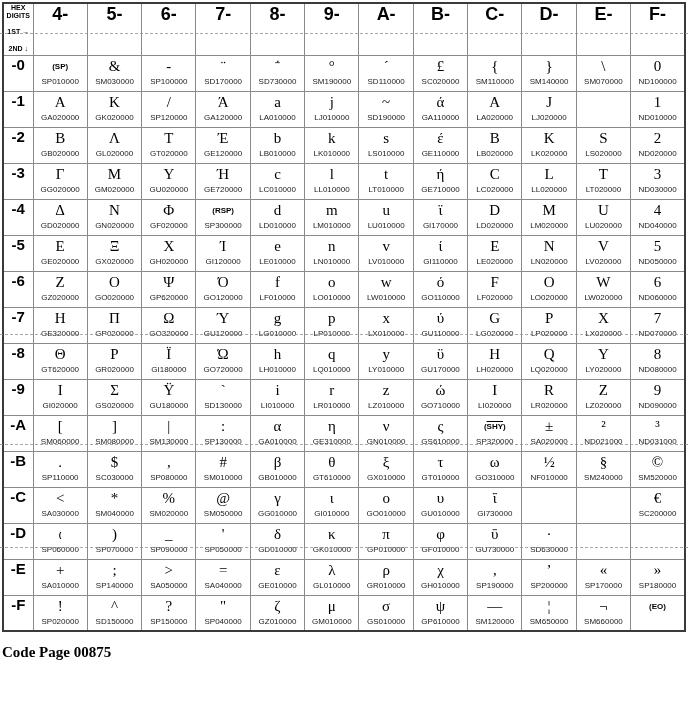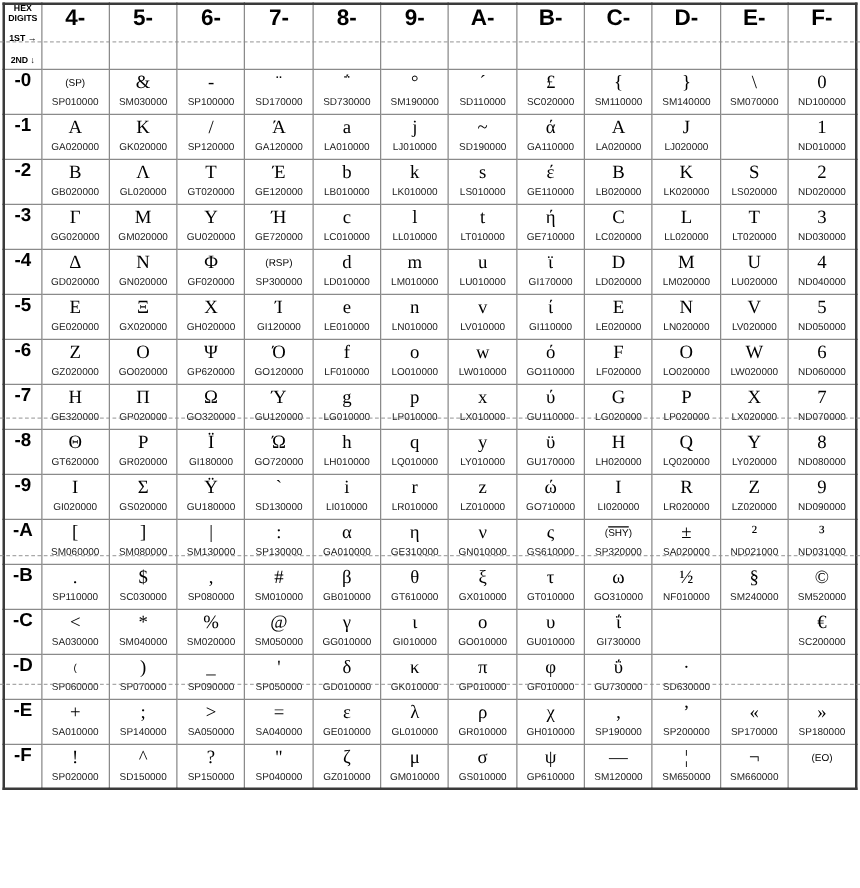--- a/index.html
+++ b/index.html
@@ -66,7 +66,7 @@
   .glyph.special {
     font-family: "Liberation Sans", sans-serif;
     font-size: 8px;
-    font-weight: normal;
+    font-weight: bold;
   }
   .glyph .ovl { text-decoration: overline; }
   .code {

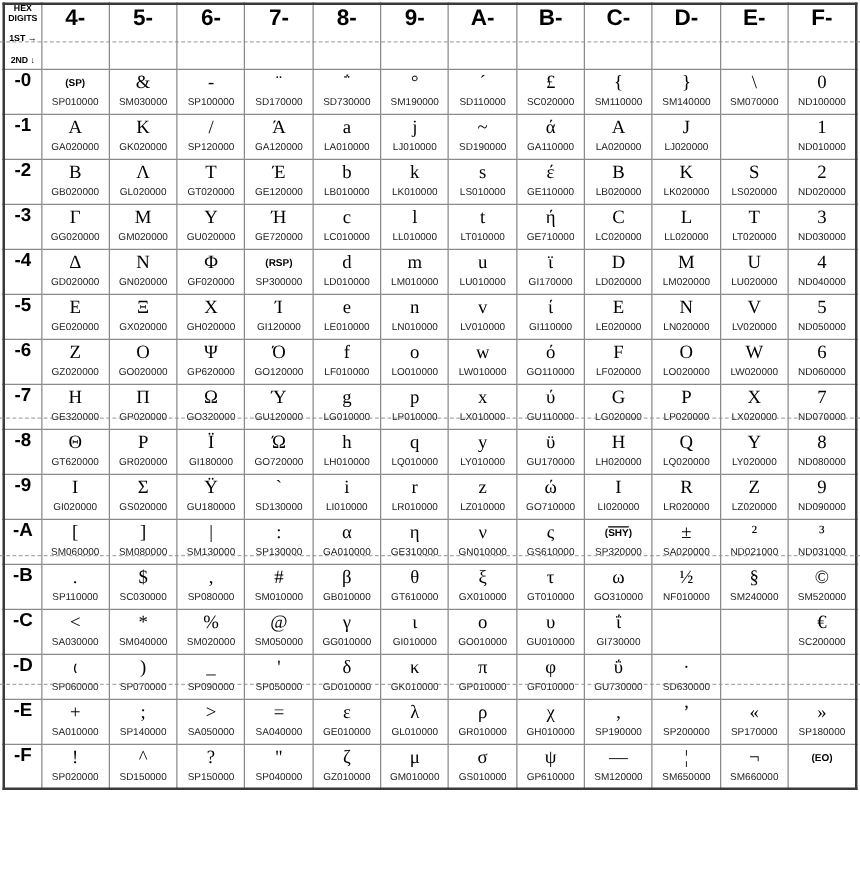--- a/index.html
+++ b/index.html
@@ -944,6 +944,7 @@
       </tbody>
   </table>
 
+  <div class="caption">Code Page 00875</div>
 
 <div class="foldline" style="top: 33px;"></div>
     <div class="foldline" style="top: 334px;"></div>

